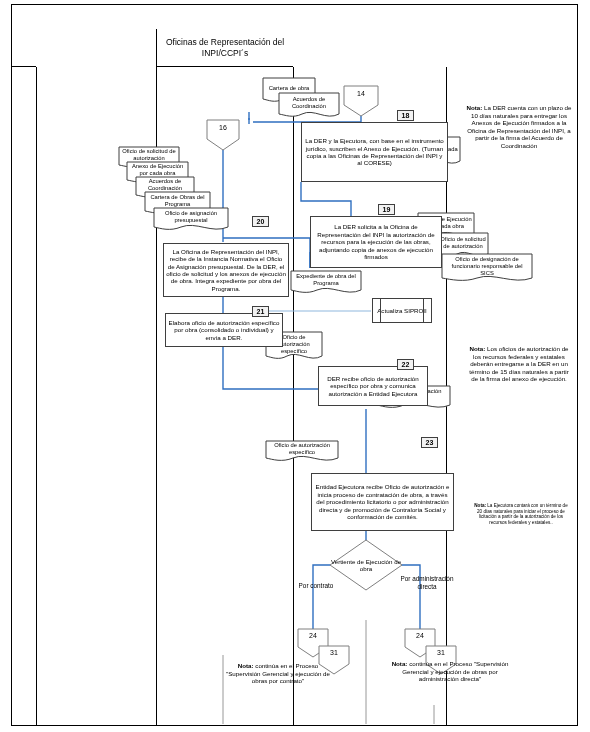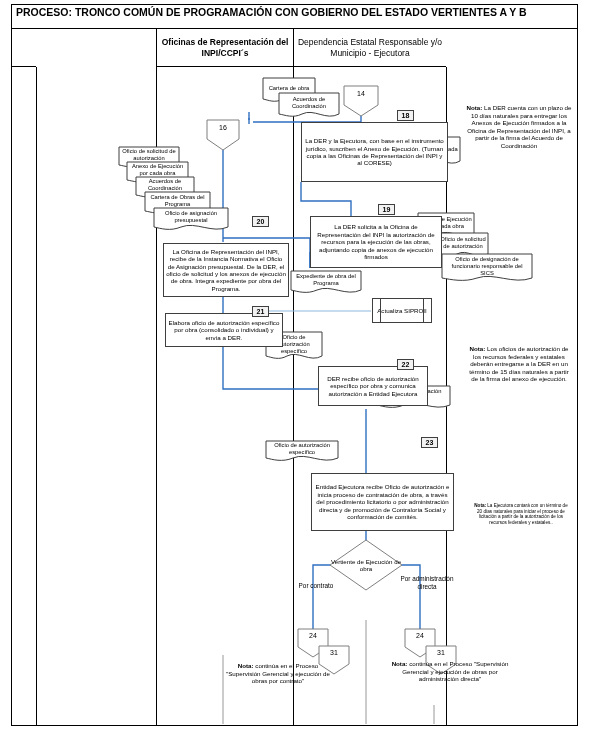--- a/index.html
+++ b/index.html
@@ -67,7 +67,6 @@
 
   <div class="frame"></div>
 
-  <div class="title">PROCESO: TRONCO COMÚN DE PROGRAMACIÓN CON GOBIERNO DEL ESTADO VERTIENTES A Y B</div>
 
   <div class="lane-head" style="left:12px;width:24px;border-left:none;"></div>
   <div class="lane-head" style="left:156px;width:137px;font-weight:bold;">Oficinas de Representación del INPI/CCPI´s</div>

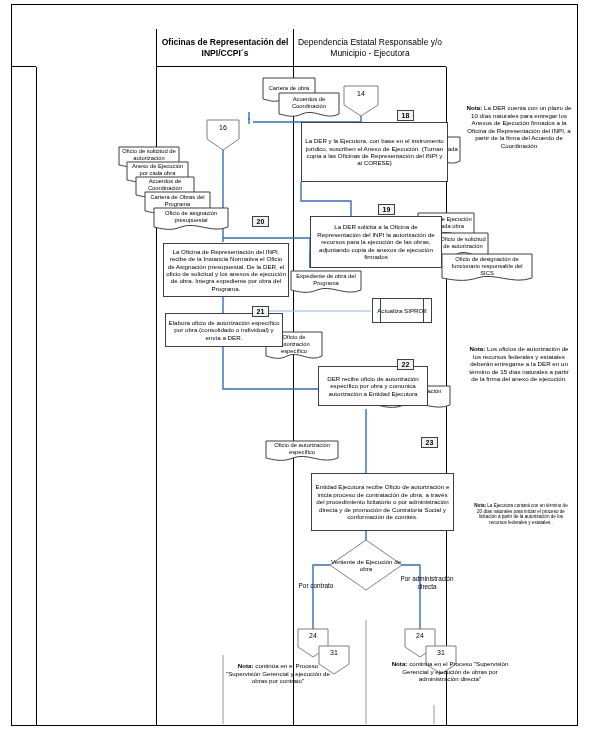--- a/index.html
+++ b/index.html
@@ -69,7 +69,7 @@
 
 
   <div class="lane-head" style="left:12px;width:24px;border-left:none;"></div>
-  <div class="lane-head" style="left:156px;width:137px;font-weight:bold;">Oficinas de Representación del INPI/CCPI´s</div>
+  <div class="lane-head" style="left:156px;width:137px;">Oficinas de Representación del INPI/CCPI´s</div>
   <div class="lane-head" style="left:293px;width:153px;">Dependencia Estatal Responsable y/o Municipio - Ejecutora</div>
 
   <div class="lane-col" style="left:36px;width:120px;"></div>

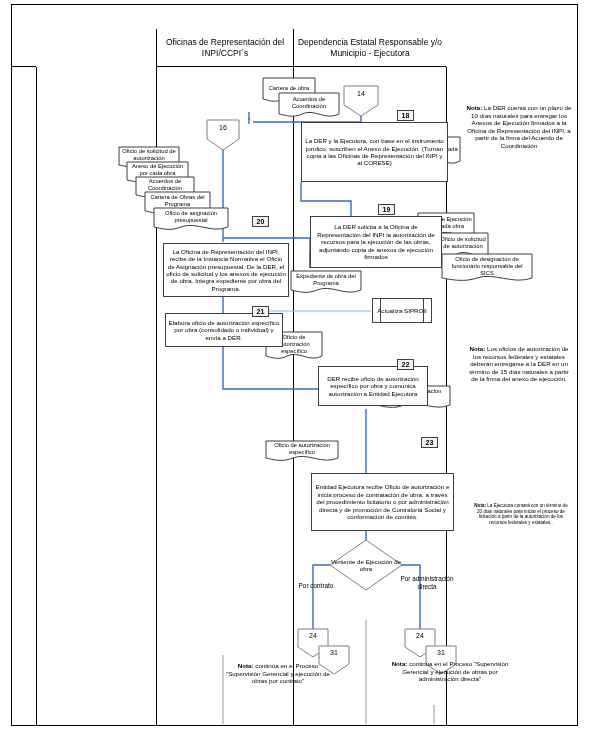--- a/index.html
+++ b/index.html
@@ -70,7 +70,6 @@
 
   <div class="lane-head" style="left:12px;width:24px;border-left:none;"></div>
   <div class="lane-head" style="left:156px;width:137px;">Oficinas de Representación del INPI/CCPI´s</div>
-  <div class="lane-head" style="left:293px;width:153px;">Dependencia Estatal Responsable y/o Municipio - Ejecutora</div>
 
   <div class="lane-col" style="left:36px;width:120px;"></div>
   <div class="lane-col" style="left:156px;width:137px;"></div>

